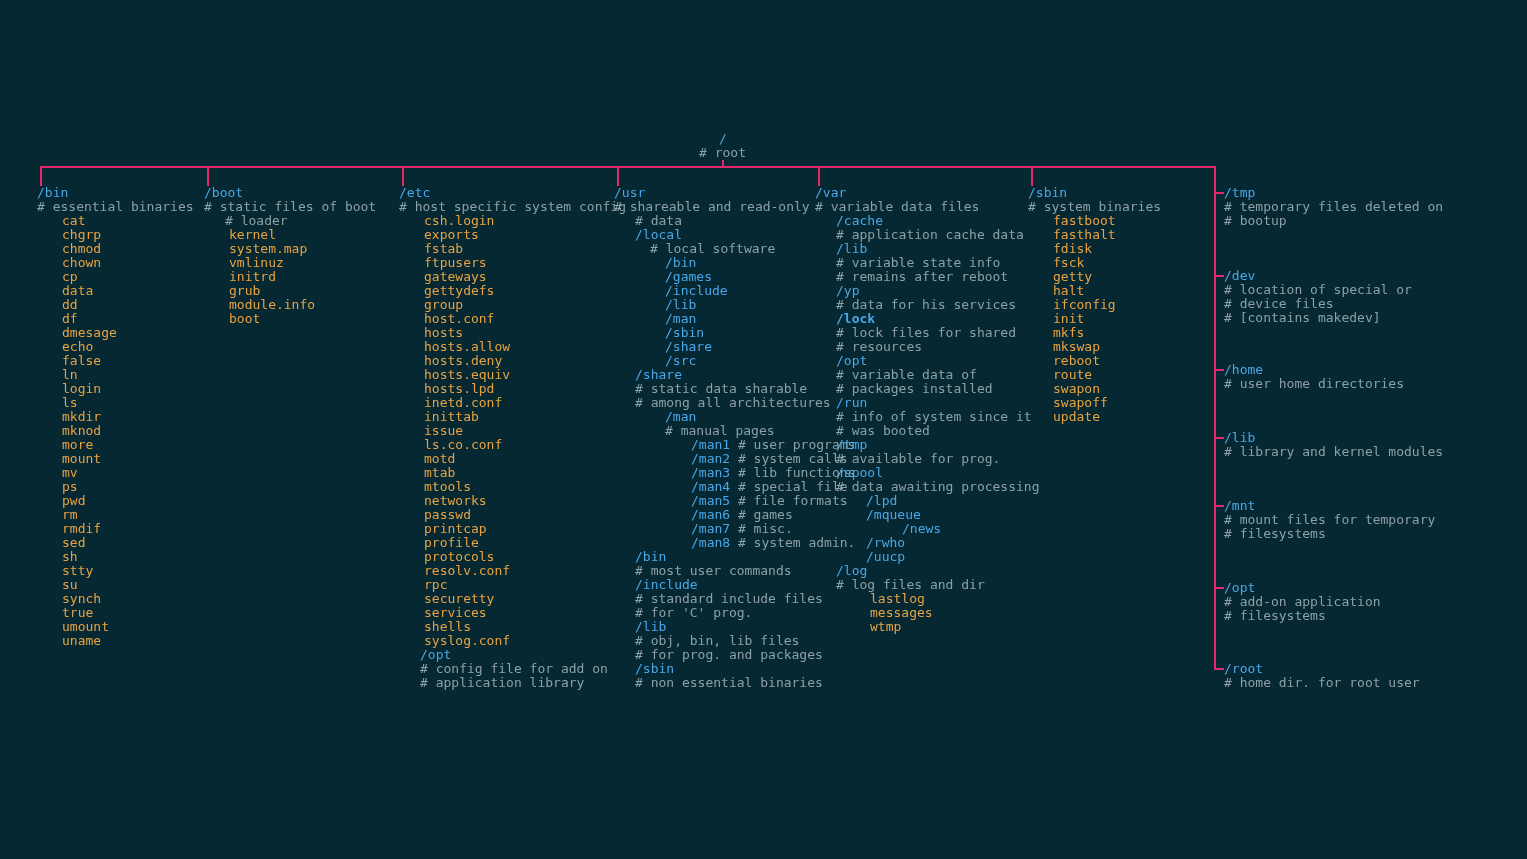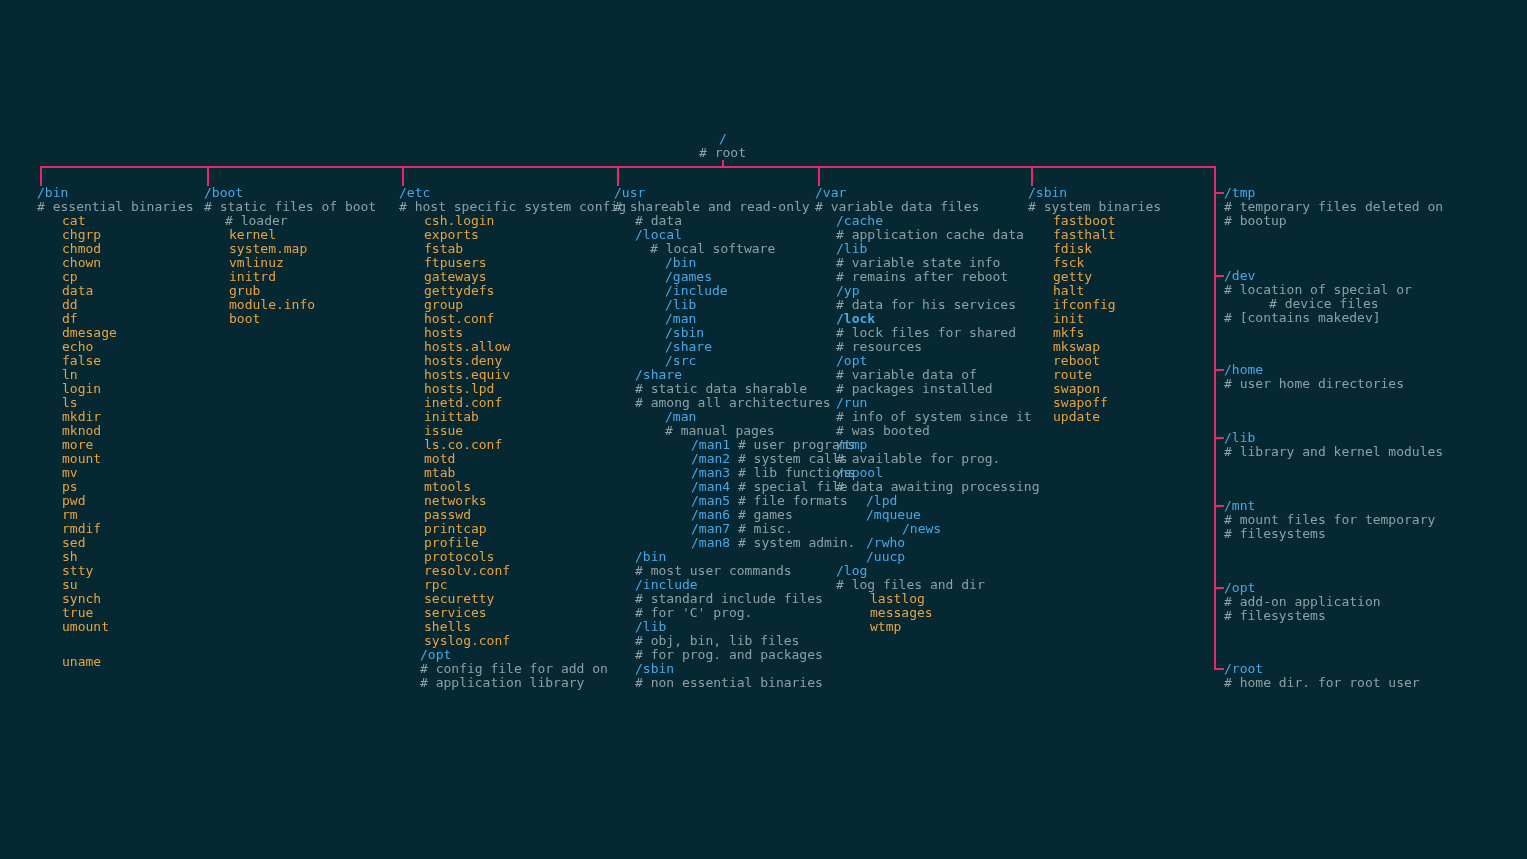--- a/index.html
+++ b/index.html
@@ -205,7 +205,7 @@
     <div class="line" style="left: 1214px; top: 275px; width: 10px; height: 2px;"></div>
     <span class="pos dir" style="left: 1224px; top: 269px;">/dev</span>
     <span class="pos cmt" style="left: 1224px; top: 283px;"># location of special or</span>
-    <span class="pos cmt" style="left: 1224px; top: 297px; margin-left: 45px;"># device files</span>
+    <span class="pos cmt" style="left: 1224px; top: 297px;"># device files</span>
     <span class="pos cmt" style="left: 1224px; top: 311px;"># [contains makedev]</span>
     <div class="line" style="left: 1214px; top: 369px; width: 10px; height: 2px;"></div>
     <span class="pos dir" style="left: 1224px; top: 363px;">/home</span>

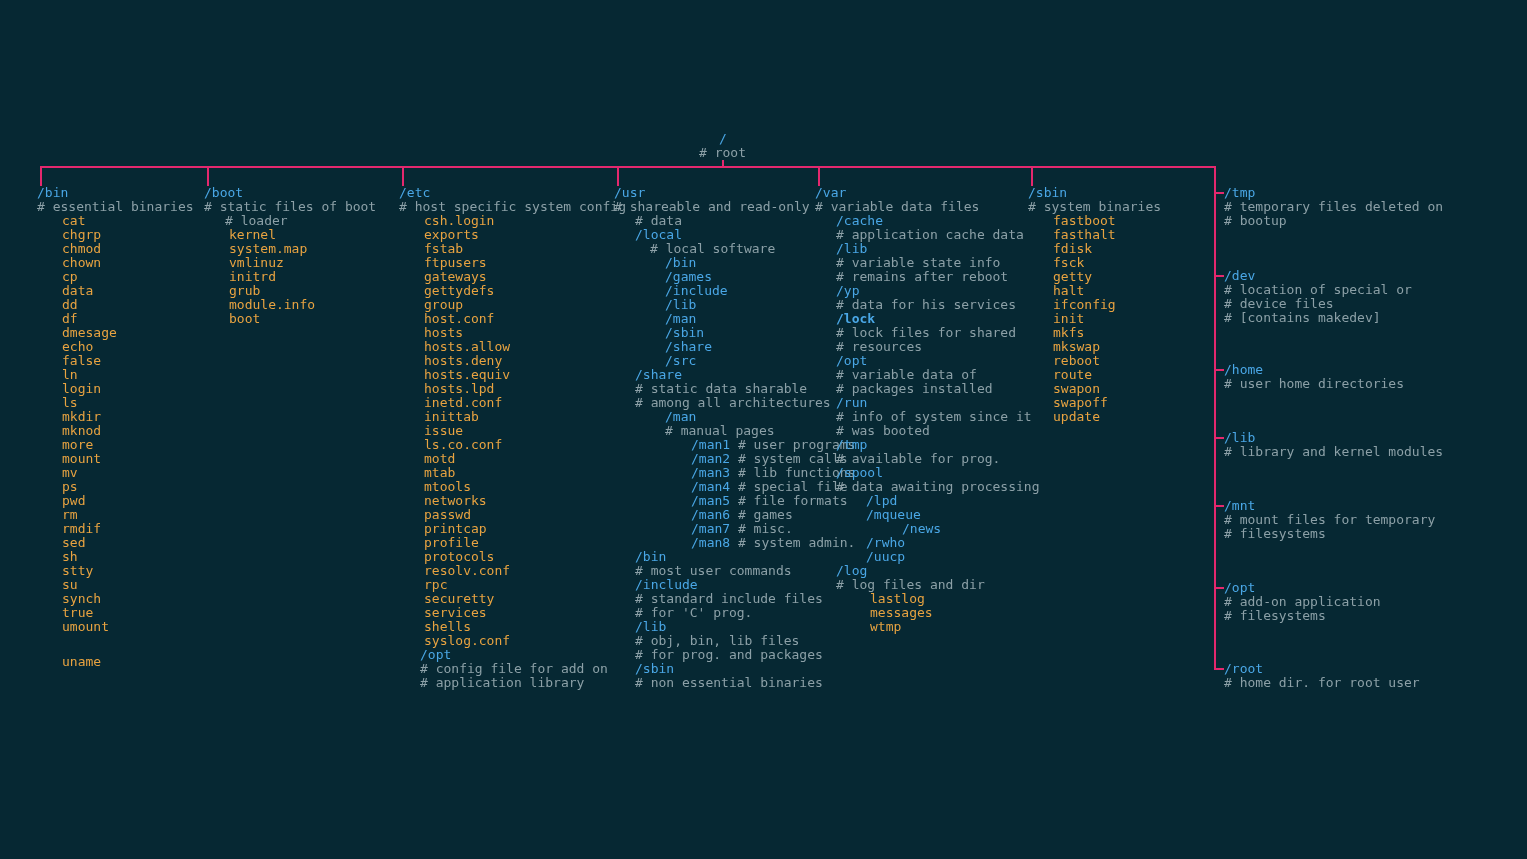--- a/index.html
+++ b/index.html
@@ -60,7 +60,7 @@
     <span class="pos item" style="left: 62px; top: 592px;">synch</span>
     <span class="pos item" style="left: 62px; top: 606px;">true</span>
     <span class="pos item" style="left: 62px; top: 620px;">umount</span>
-    <span class="pos item" style="left: 62px; top: 634px; margin-top: 21px;">uname</span>
+    <span class="pos item" style="left: 62px; top: 634px;">uname</span>
     <div class="line" style="left: 207px; top: 166px; width: 2px; height: 20px;"></div>
     <span class="pos dir" style="left: 204px; top: 186px;">/boot</span>
     <span class="pos cmt" style="left: 204px; top: 200px;"># static files of boot</span>

